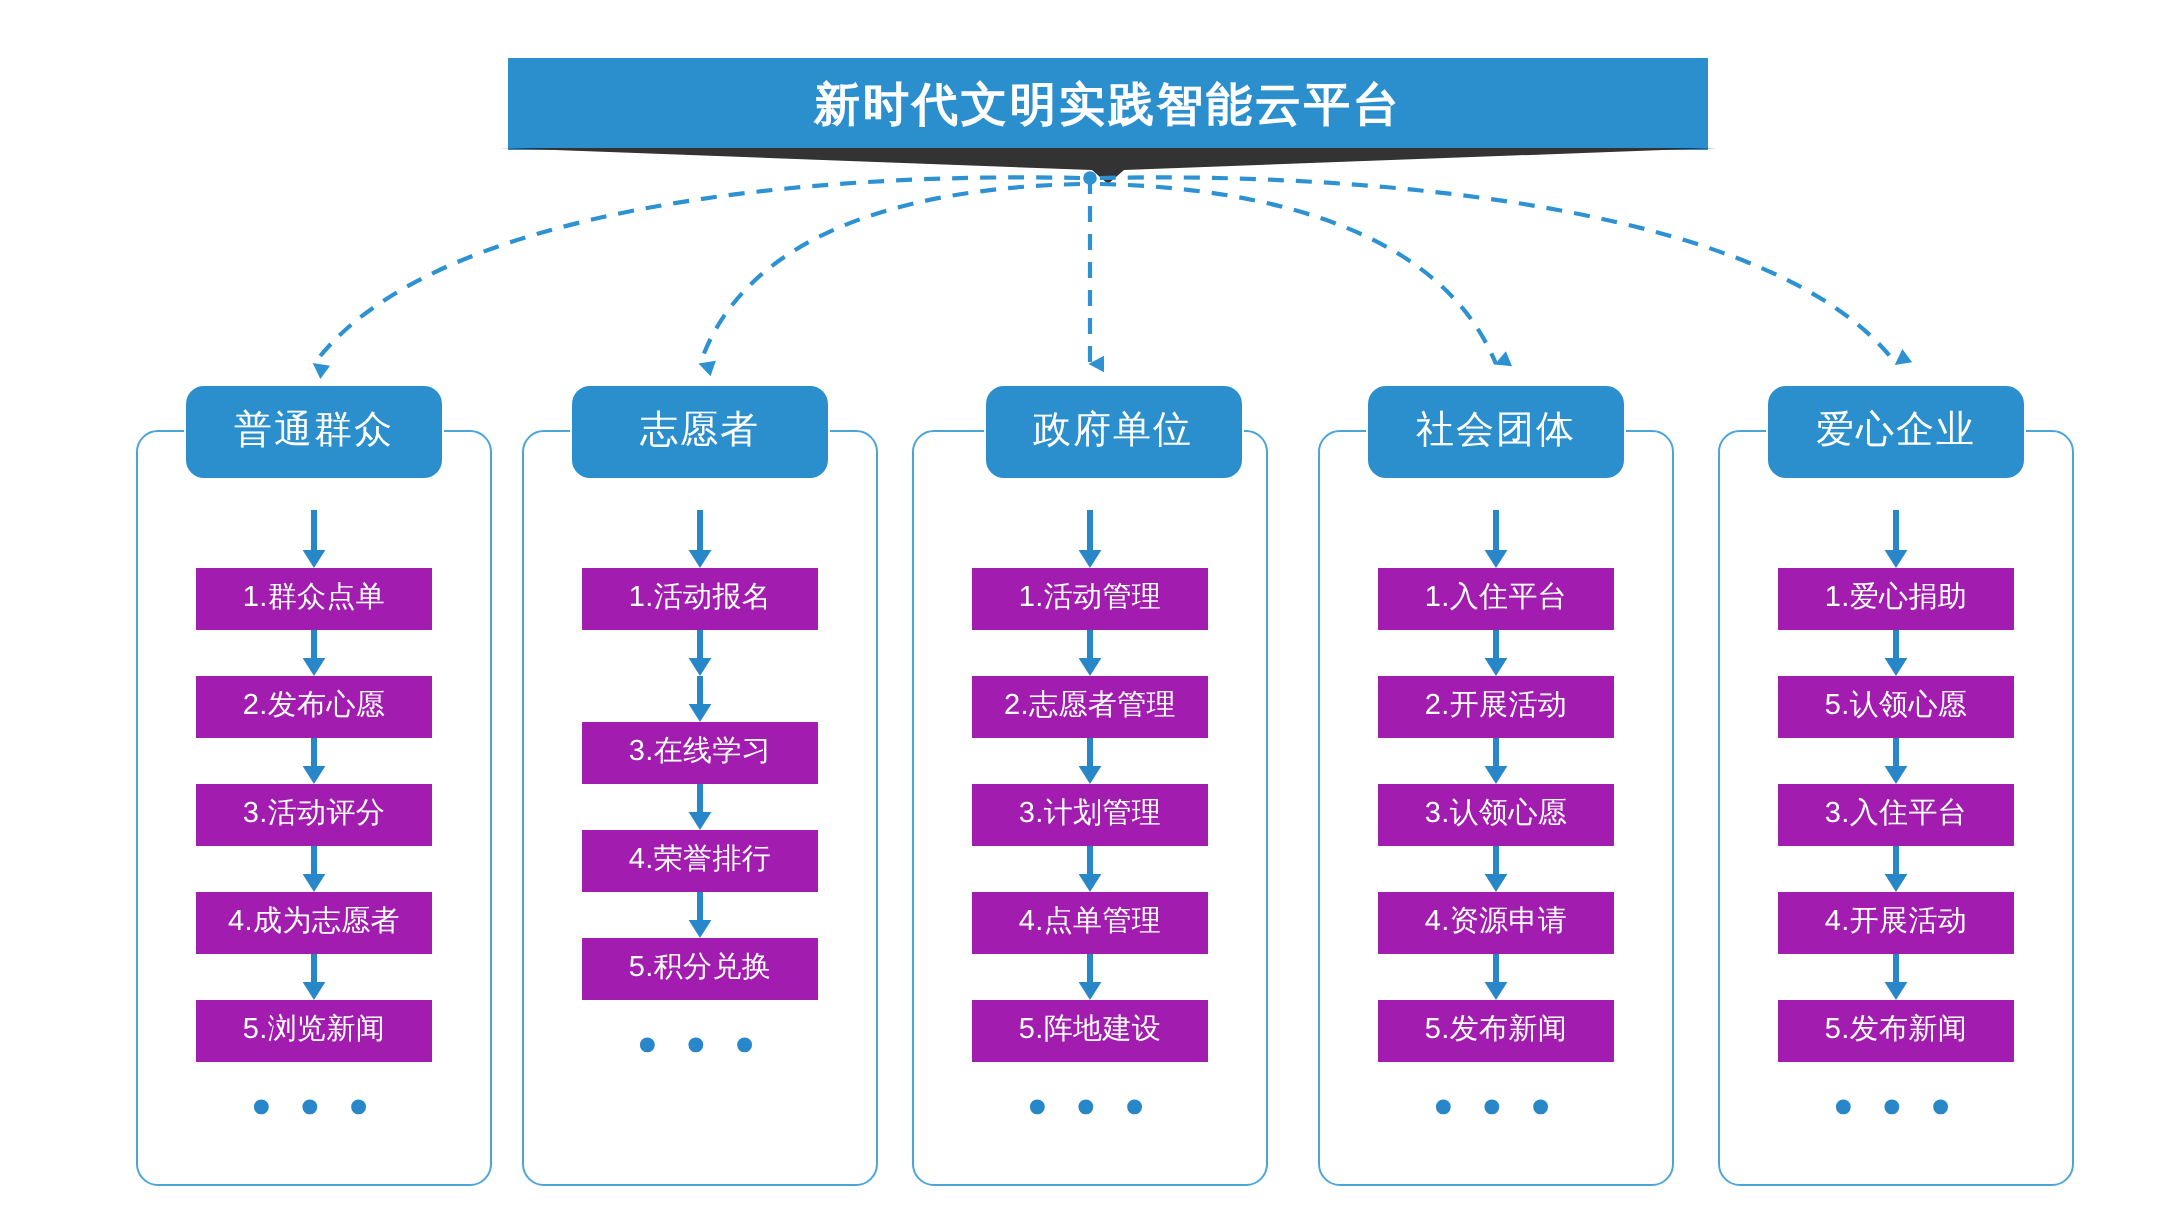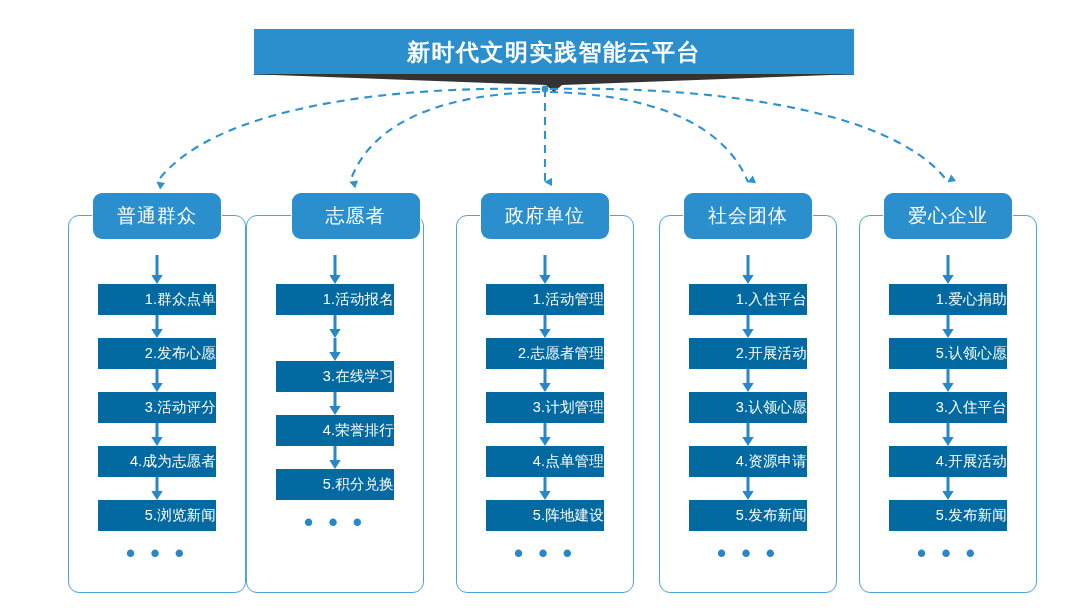--- a/index.html
+++ b/index.html
@@ -253,7 +253,7 @@
           <div class="ellipsis">• • •</div>
         </div>
       </div>
-      <div class="column" style="left: 246px; padding-left: 41px;">
+      <div class="column" style="left: 261px;">
         <div class="col-frame"></div>
         <div class="col-notch"></div>
         <div class="col-header">志愿者</div>

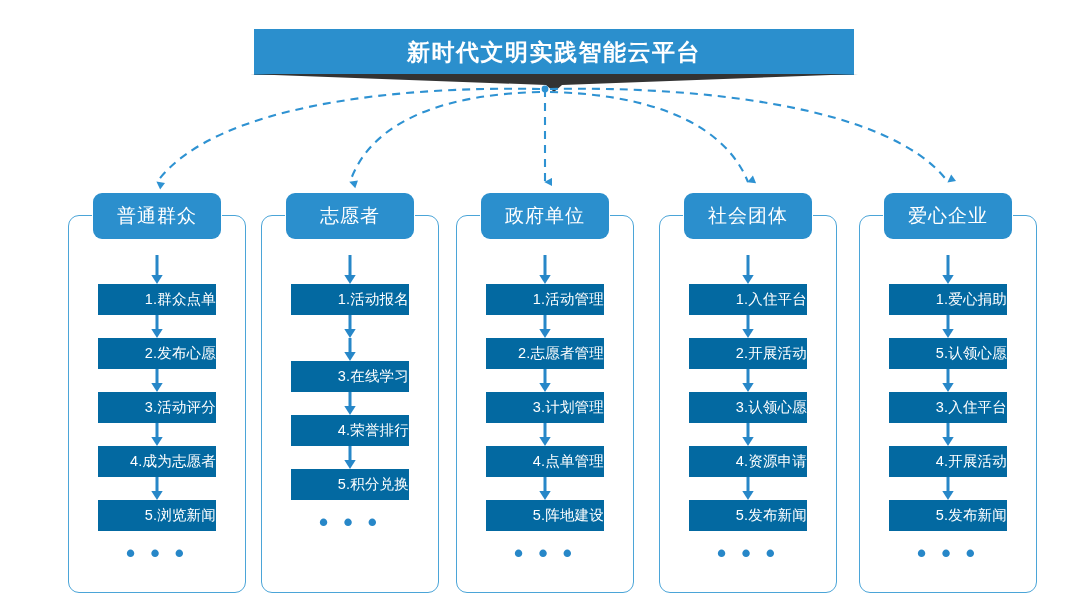--- a/index.html
+++ b/index.html
@@ -295,7 +295,7 @@
           <div class="ellipsis">• • •</div>
         </div>
       </div>
-      <div class="column" style="left: 456px;">
+      <div class="column" style="left: 456px; padding-left: 23px;">
         <div class="col-frame"></div>
         <div class="col-notch"></div>
         <div class="col-header">政府单位</div>

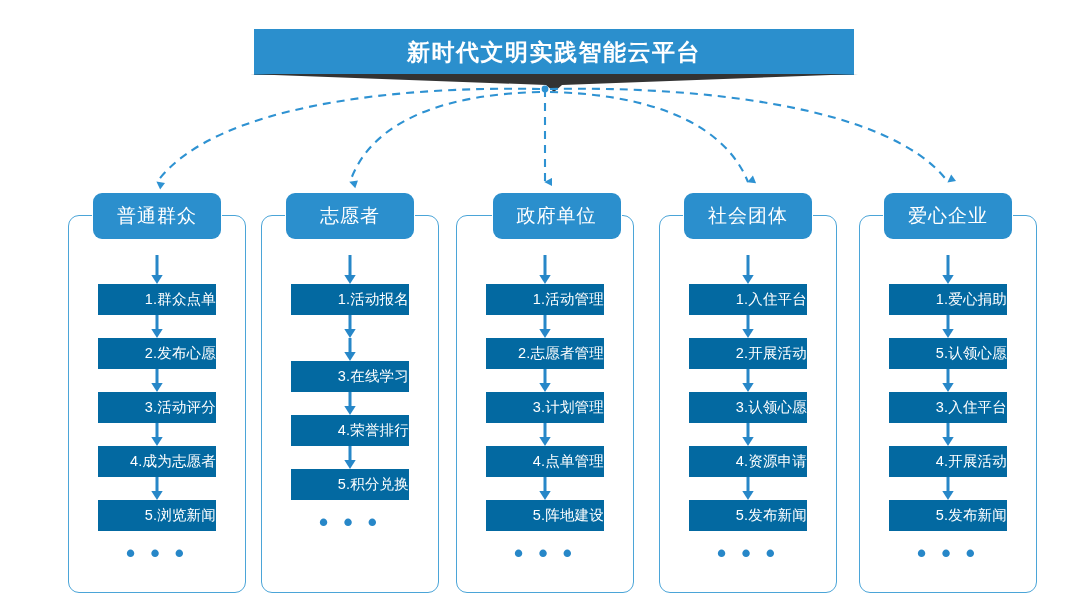--- a/index.html
+++ b/index.html
@@ -152,11 +152,11 @@
     width: 118px;
     height: 31px;
     margin: 0 auto;
-    background: #0369a1;
+    background: #a21caf;
     color: #ffffff;
     font-size: 14.5px;
     line-height: 31px;
-    text-align: right;
+    text-align: center;
     white-space: nowrap;
     letter-spacing: 0.2px;
   }

